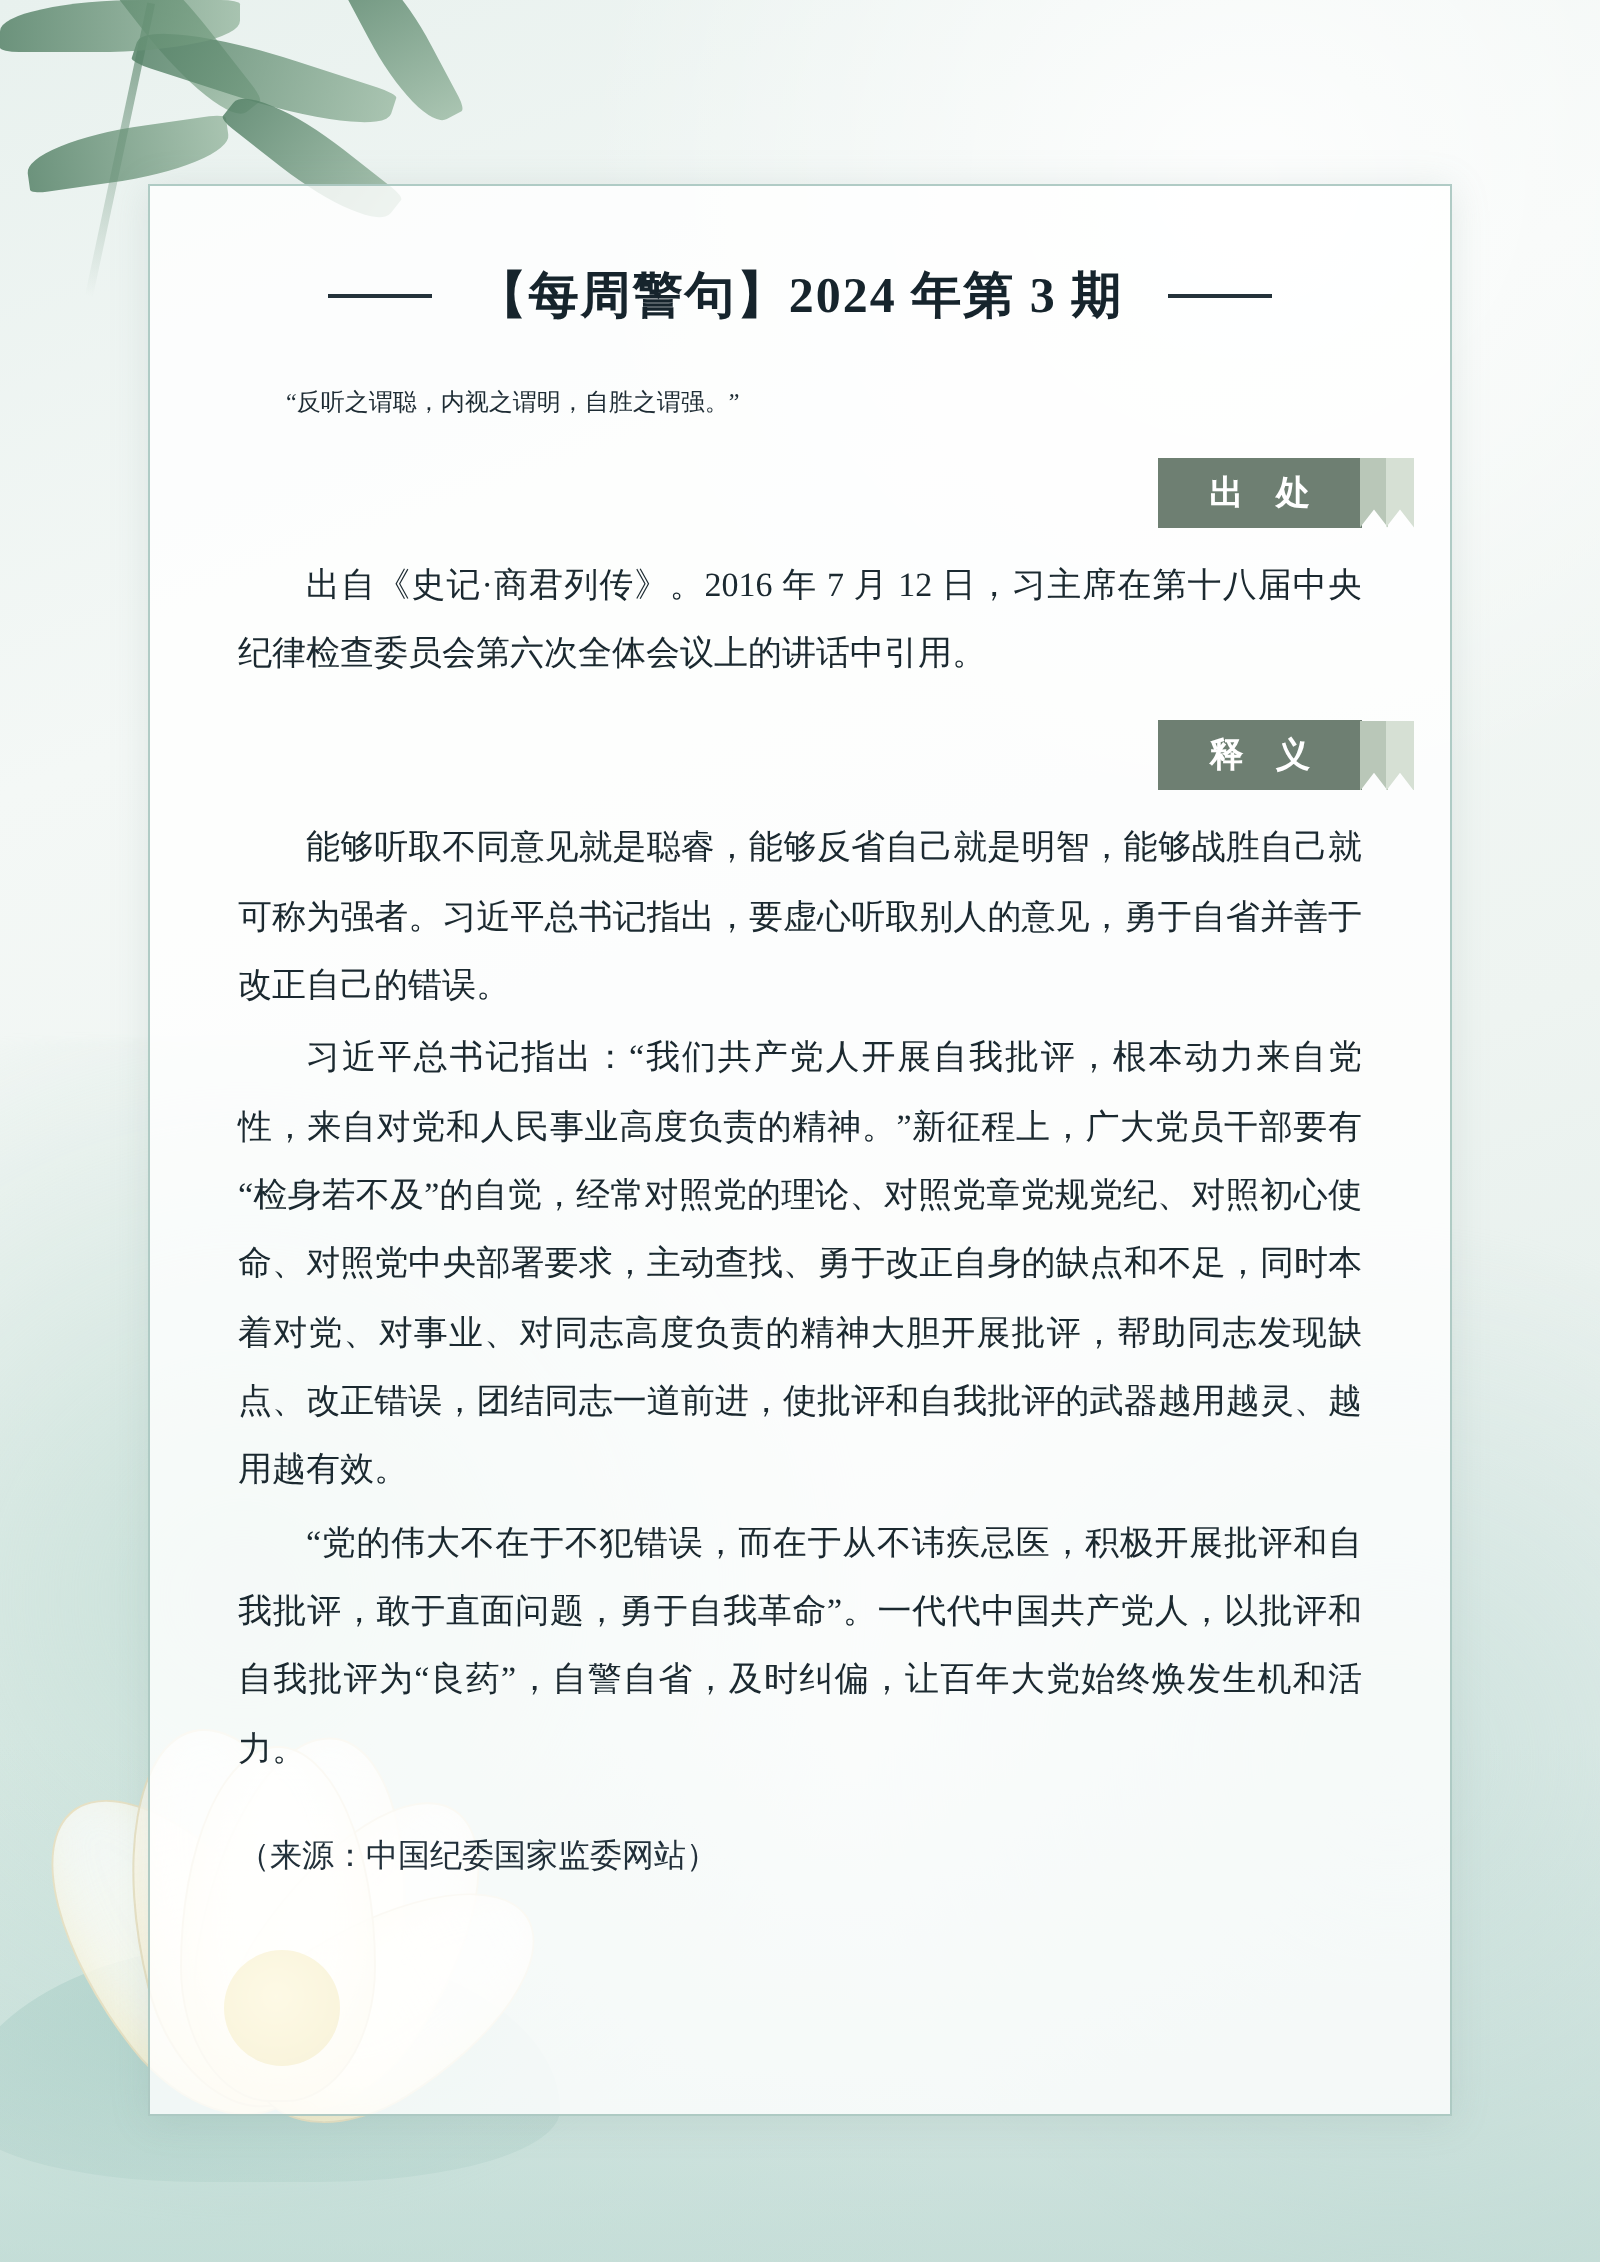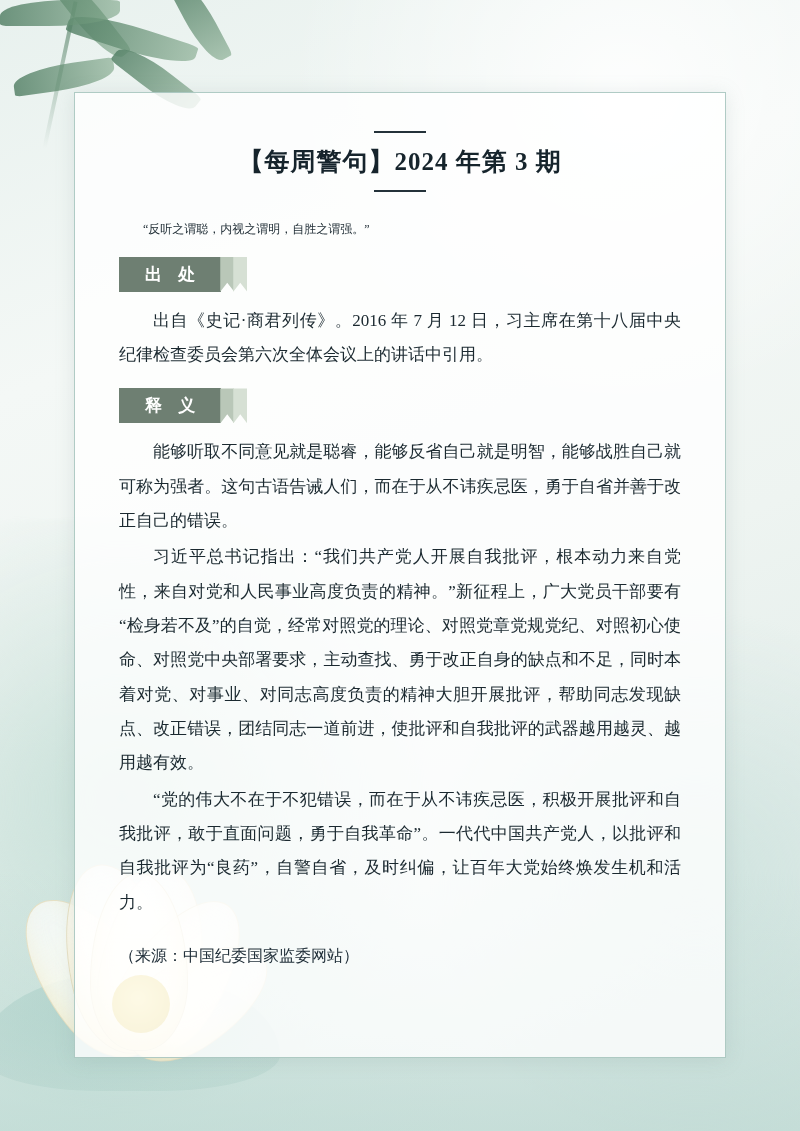--- a/index.html
+++ b/index.html
@@ -132,9 +132,8 @@
     display: flex;
     align-items: center;
     justify-content: center;
-    gap: 12px;
+    gap: 22px;
     margin: 4px 0 26px 0;
-    flex-direction: column;
   }
   .title-row .rule {
     width: 52px;

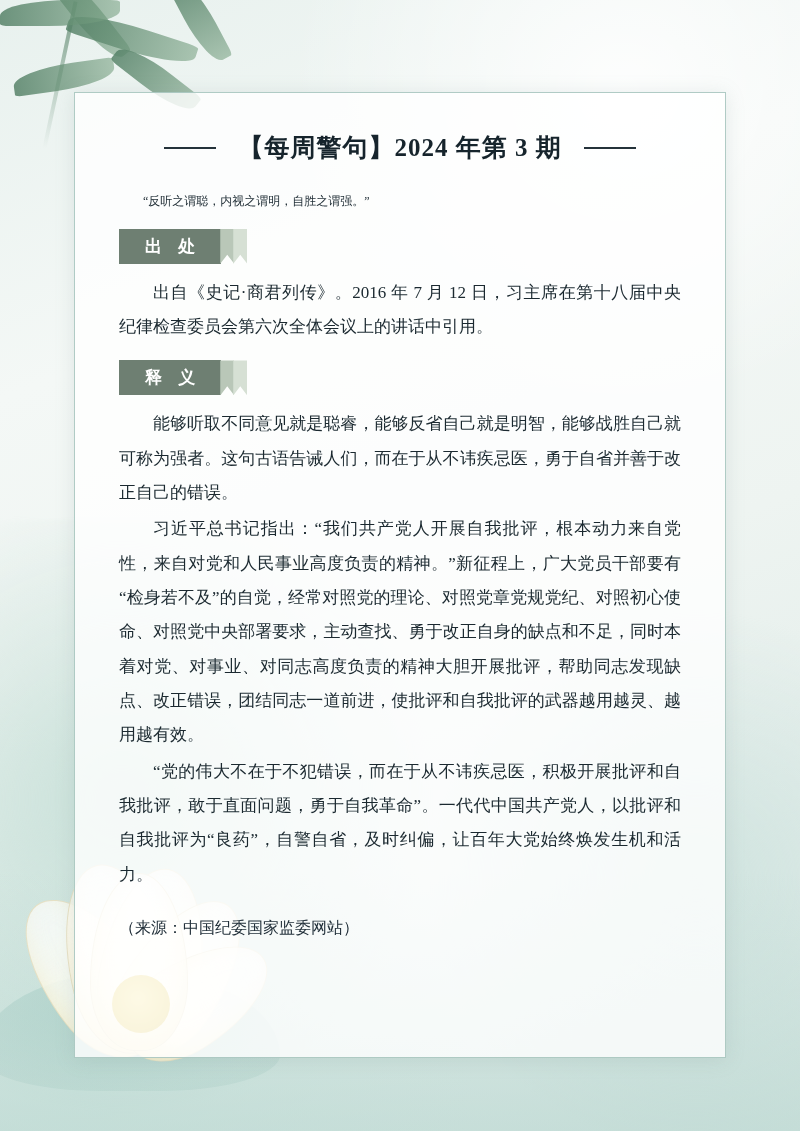--- a/index.html
+++ b/index.html
@@ -160,7 +160,7 @@
   
   .banner-wrap {
     display: flex;
-    justify-content: flex-start;
+    justify-content: flex-end;
     margin: 16px 0 12px 0;
   }
   .banner {

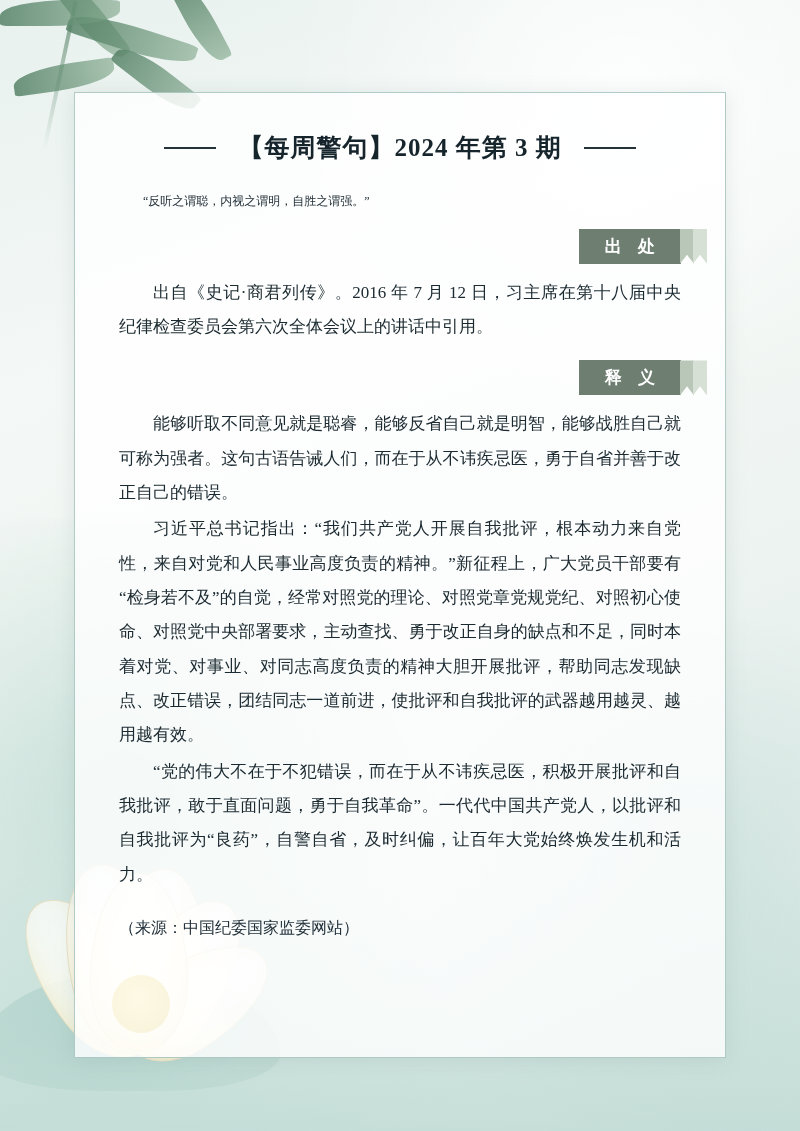--- a/index.html
+++ b/index.html
@@ -253,7 +253,7 @@
   <div class="banner-wrap">
     <span class="banner">释 义<span class="ribbon"></span><span class="ribbon second"></span></span>
   </div>
-  <p class="para">能够听取不同意见就是聪睿，能够反省自己就是明智，能够战胜自己就可称为强者。这句古语告诫人们，而在于从不讳疾忌医，勇于自省并善于改正自己的错误。</p>
+  <p class="para">能够听取不同意见就是聪睿，能够反省自己就是明智，能够战胜自己就可称为强者。习近平总书记指出，要虚心听取别人的意见，勇于自省并善于改正自己的错误。</p>
 
   <p class="para">习近平总书记指出：“我们共产党人开展自我批评，根本动力来自党性，来自对党和人民事业高度负责的精神。”新征程上，广大党员干部要有“检身若不及”的自觉，经常对照党的理论、对照党章党规党纪、对照初心使命、对照党中央部署要求，主动查找、勇于改正自身的缺点和不足，同时本着对党、对事业、对同志高度负责的精神大胆开展批评，帮助同志发现缺点、改正错误，团结同志一道前进，使批评和自我批评的武器越用越灵、越用越有效。</p>
   <p class="para">“党的伟大不在于不犯错误，而在于从不讳疾忌医，积极开展批评和自我批评，敢于直面问题，勇于自我革命”。一代代中国共产党人，以批评和自我批评为“良药”，自警自省，及时纠偏，让百年大党始终焕发生机和活力。</p>

